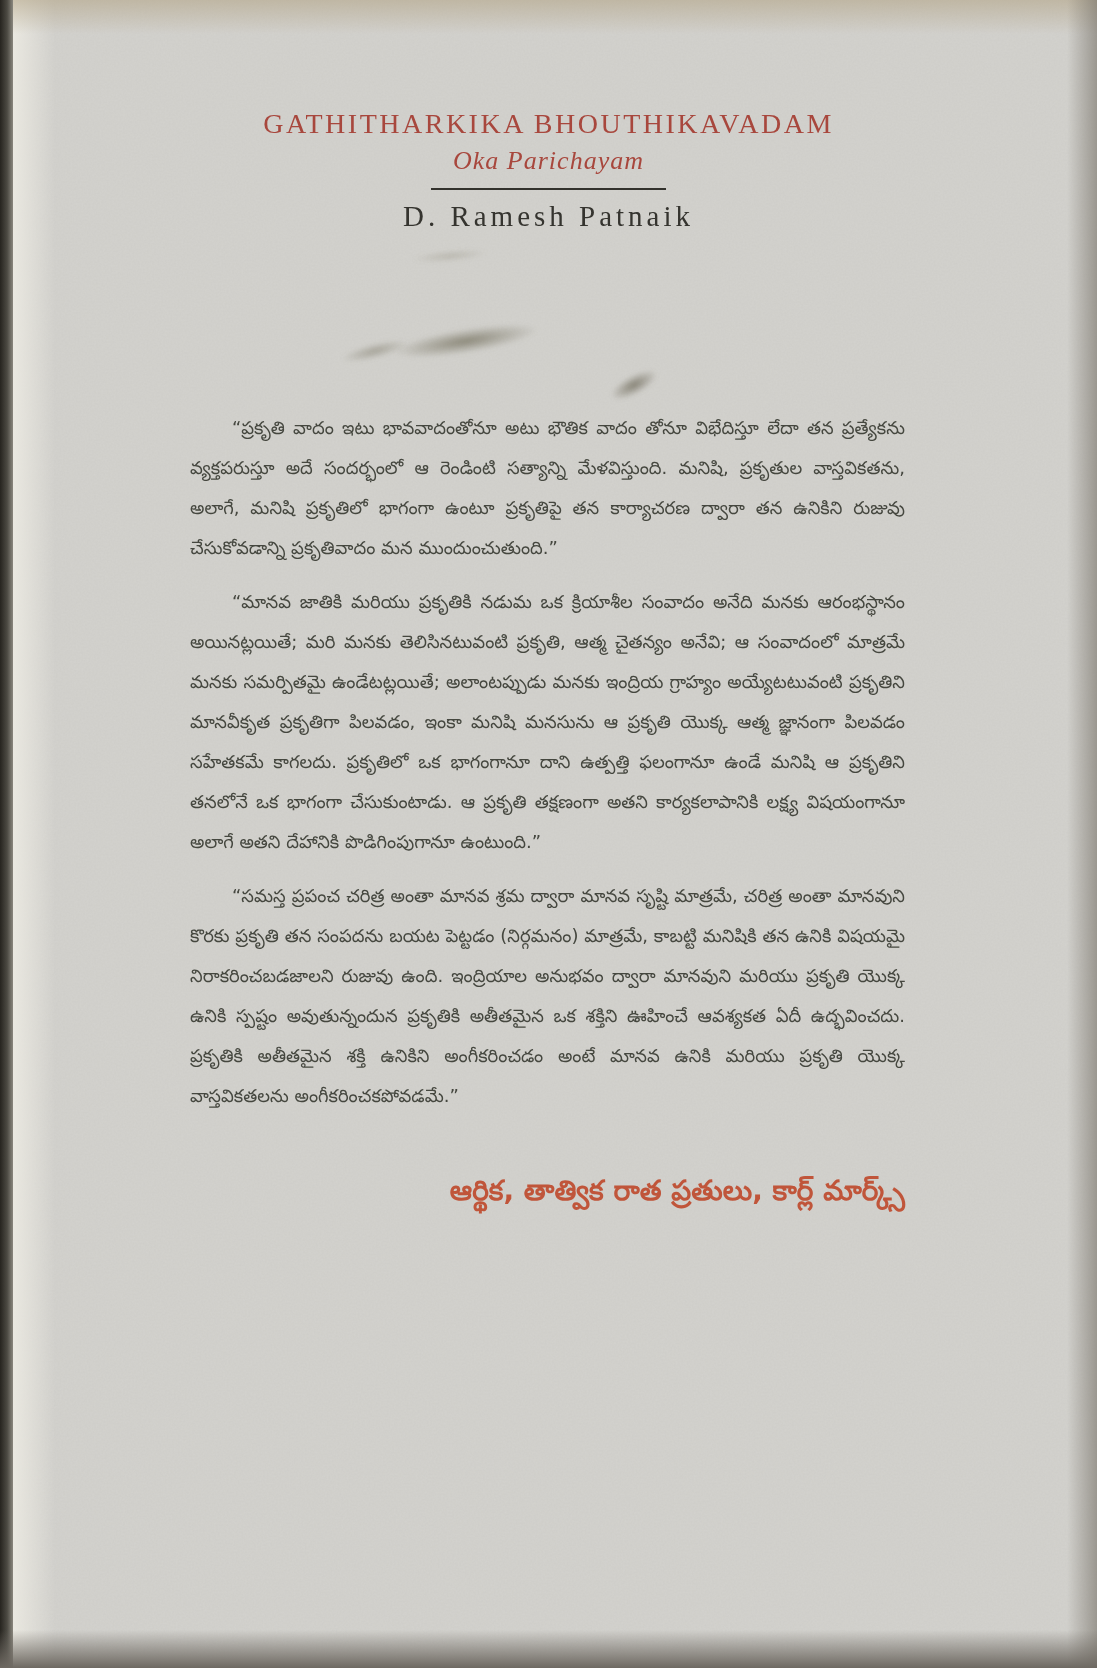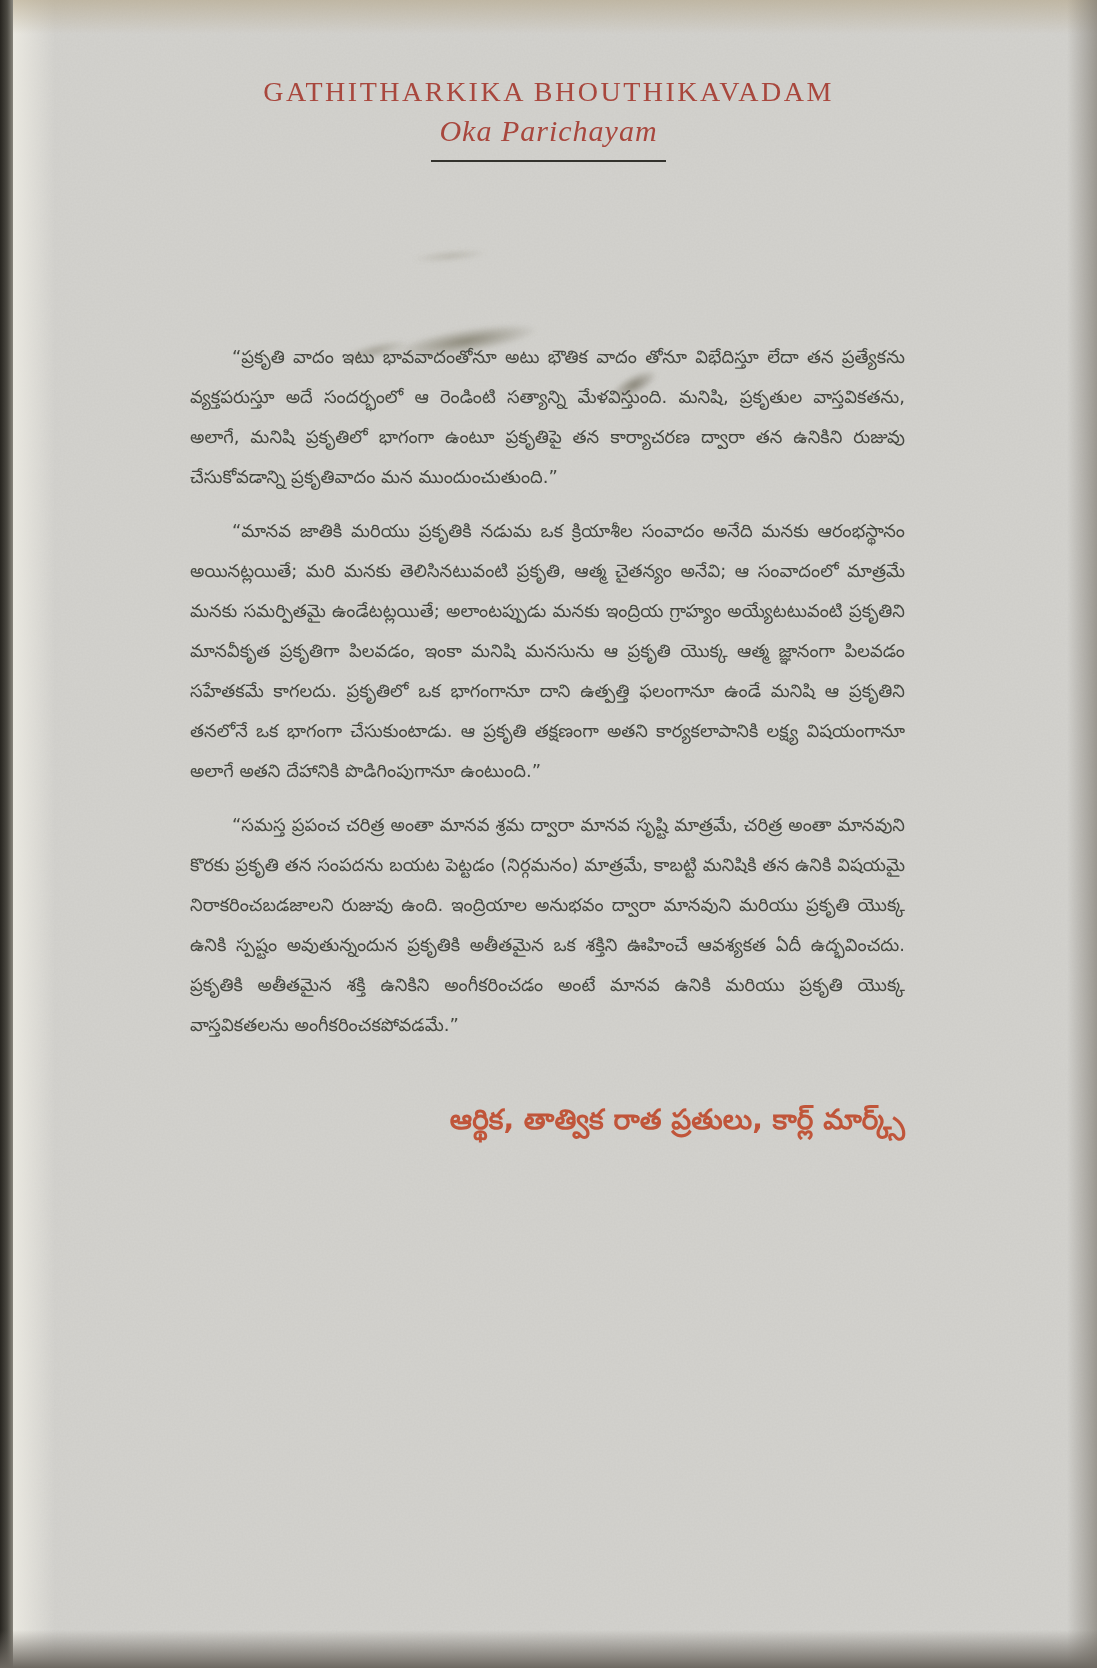--- a/index.html
+++ b/index.html
@@ -89,7 +89,7 @@
     z-index: 4;
   }
   header {
-    padding-top: 76px;
+    padding-top: 108px;
     text-align: center;
   }
   .book-title {

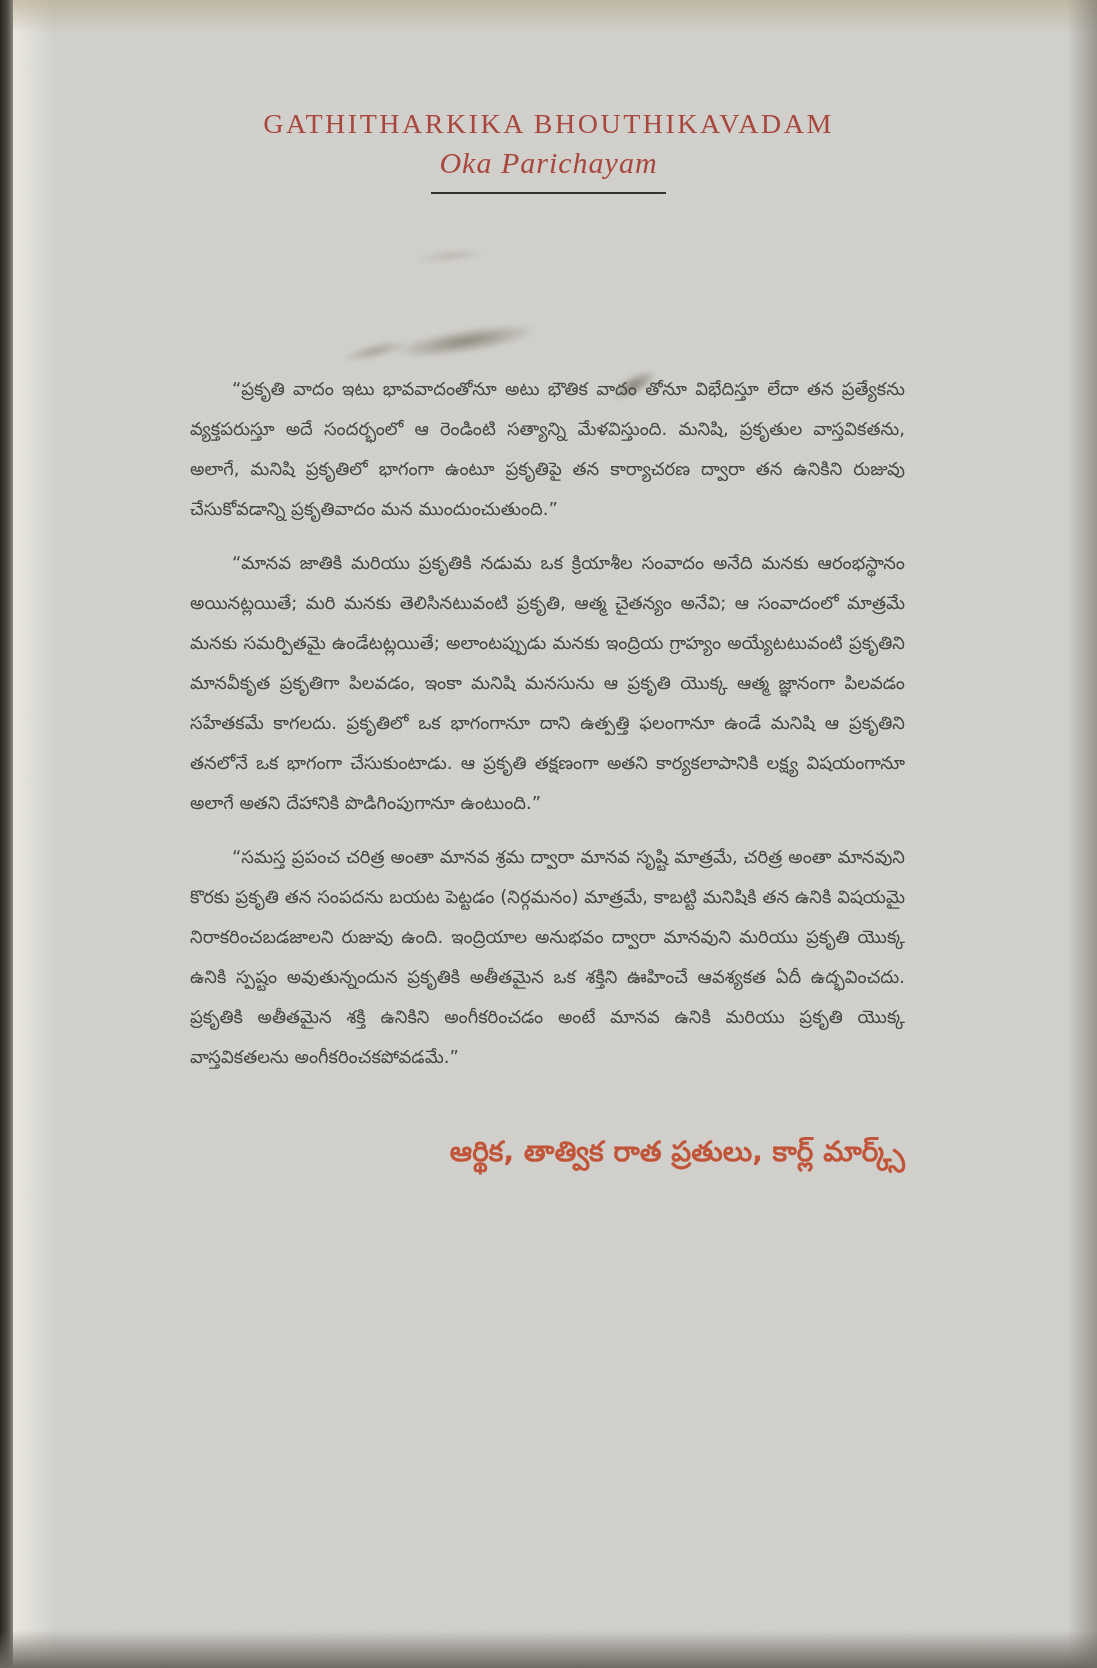--- a/index.html
+++ b/index.html
@@ -101,7 +101,7 @@
   .book-subtitle {
     color: var(--title-red, #a8473d);
     font-style: italic;
-    font-size: 30px;
+    font-size: 26px;
     margin-top: 6px;
     letter-spacing: 1px;
   }

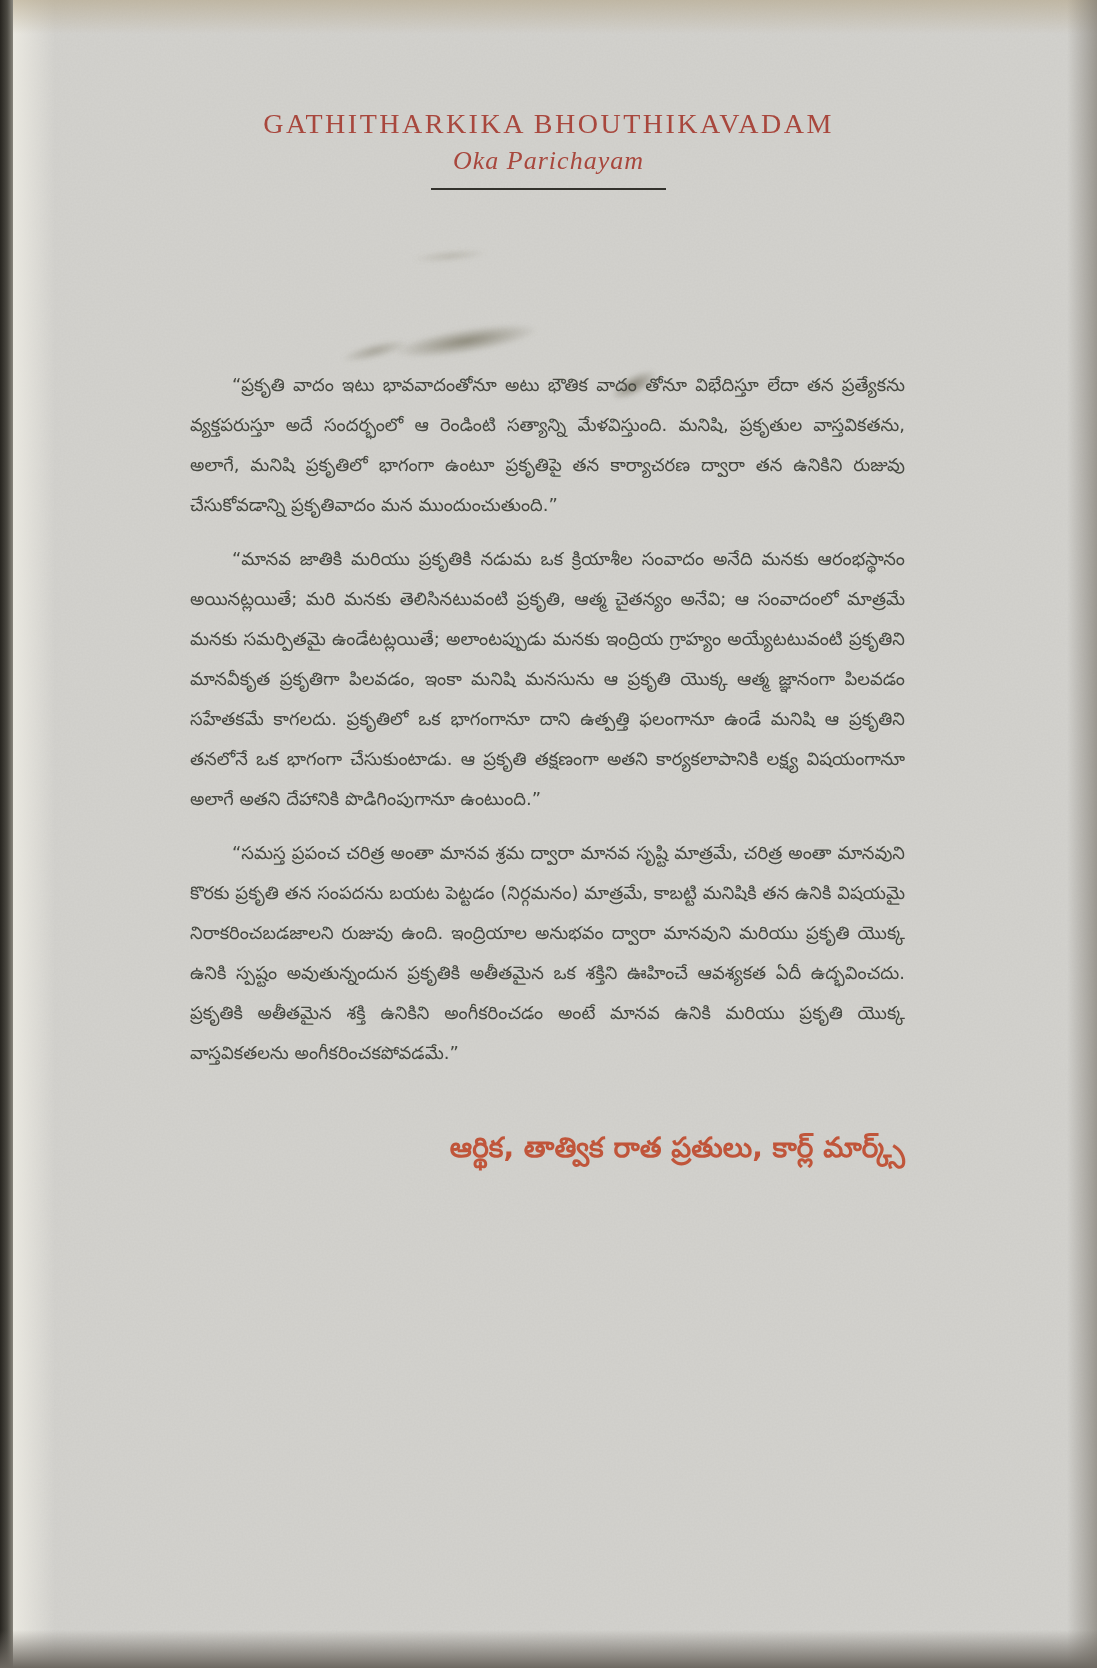--- a/index.html
+++ b/index.html
@@ -164,6 +164,7 @@
       <div class="book-title">GATHITHARKIKA BHOUTHIKAVADAM</div>
       <div class="book-subtitle">Oka Parichayam</div>
       <div class="title-rule"></div>
+      <div class="author-name">D. Ramesh Patnaik</div>
     </header>
 
     <main>

